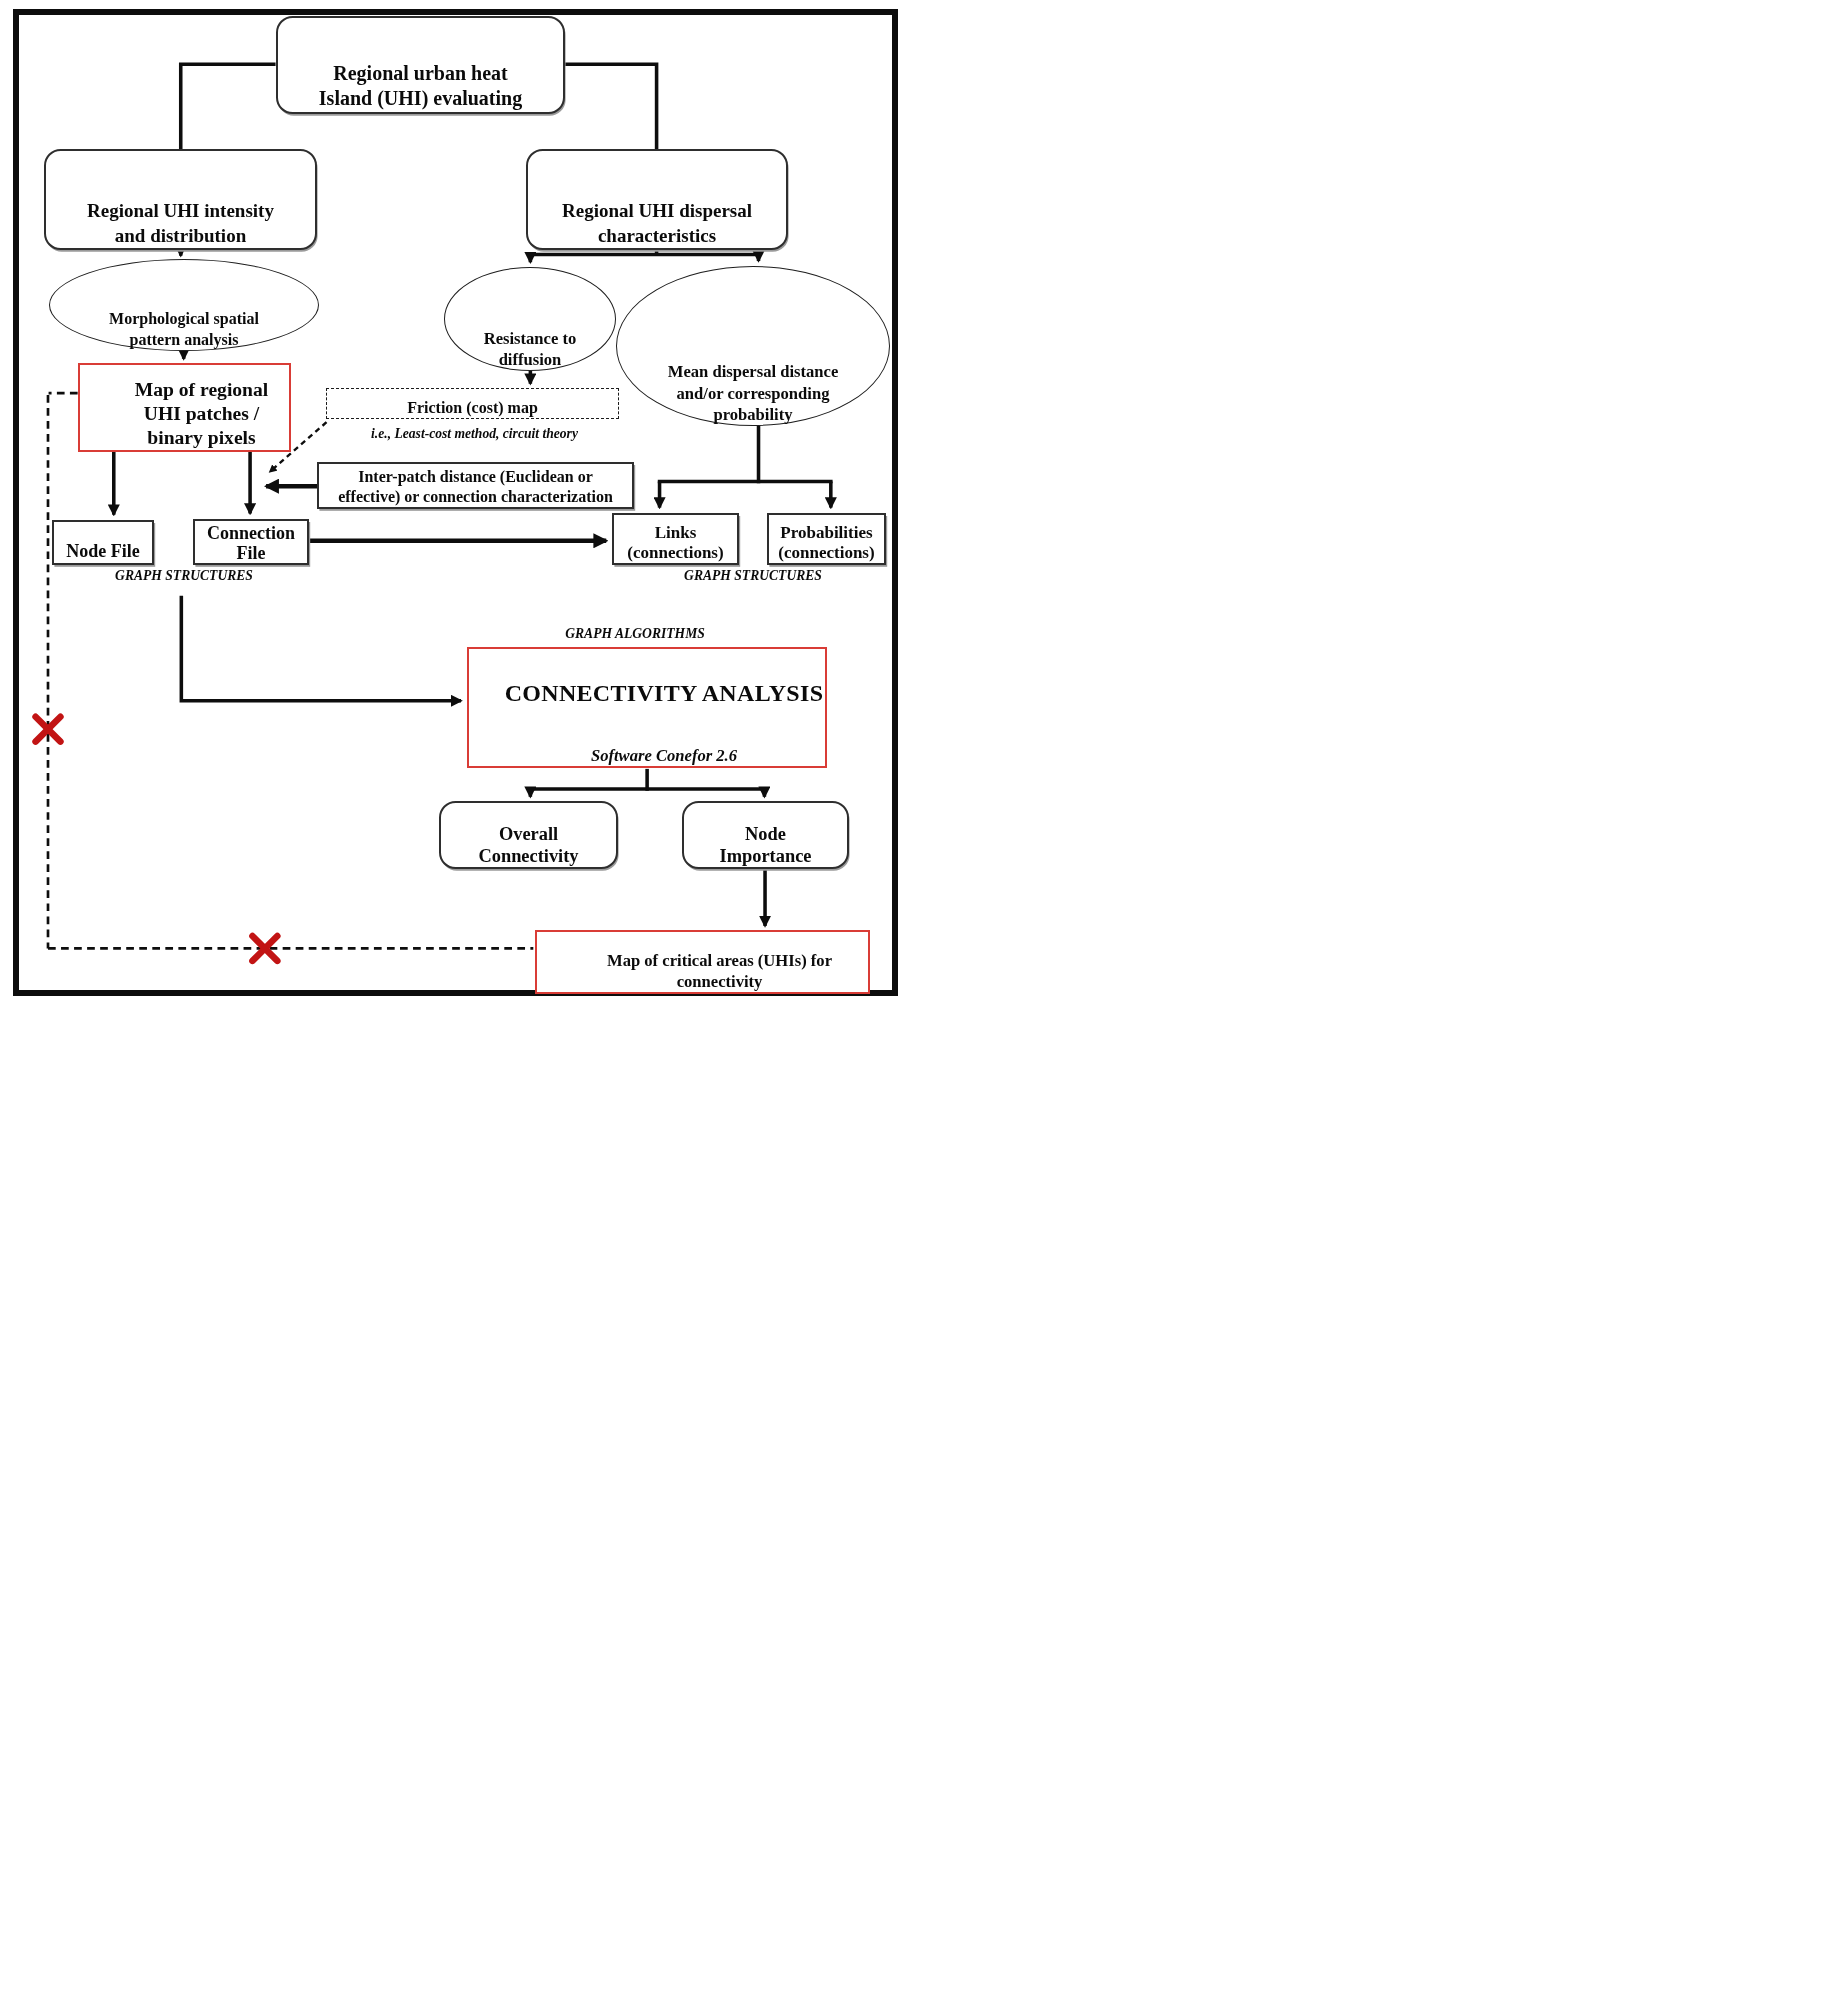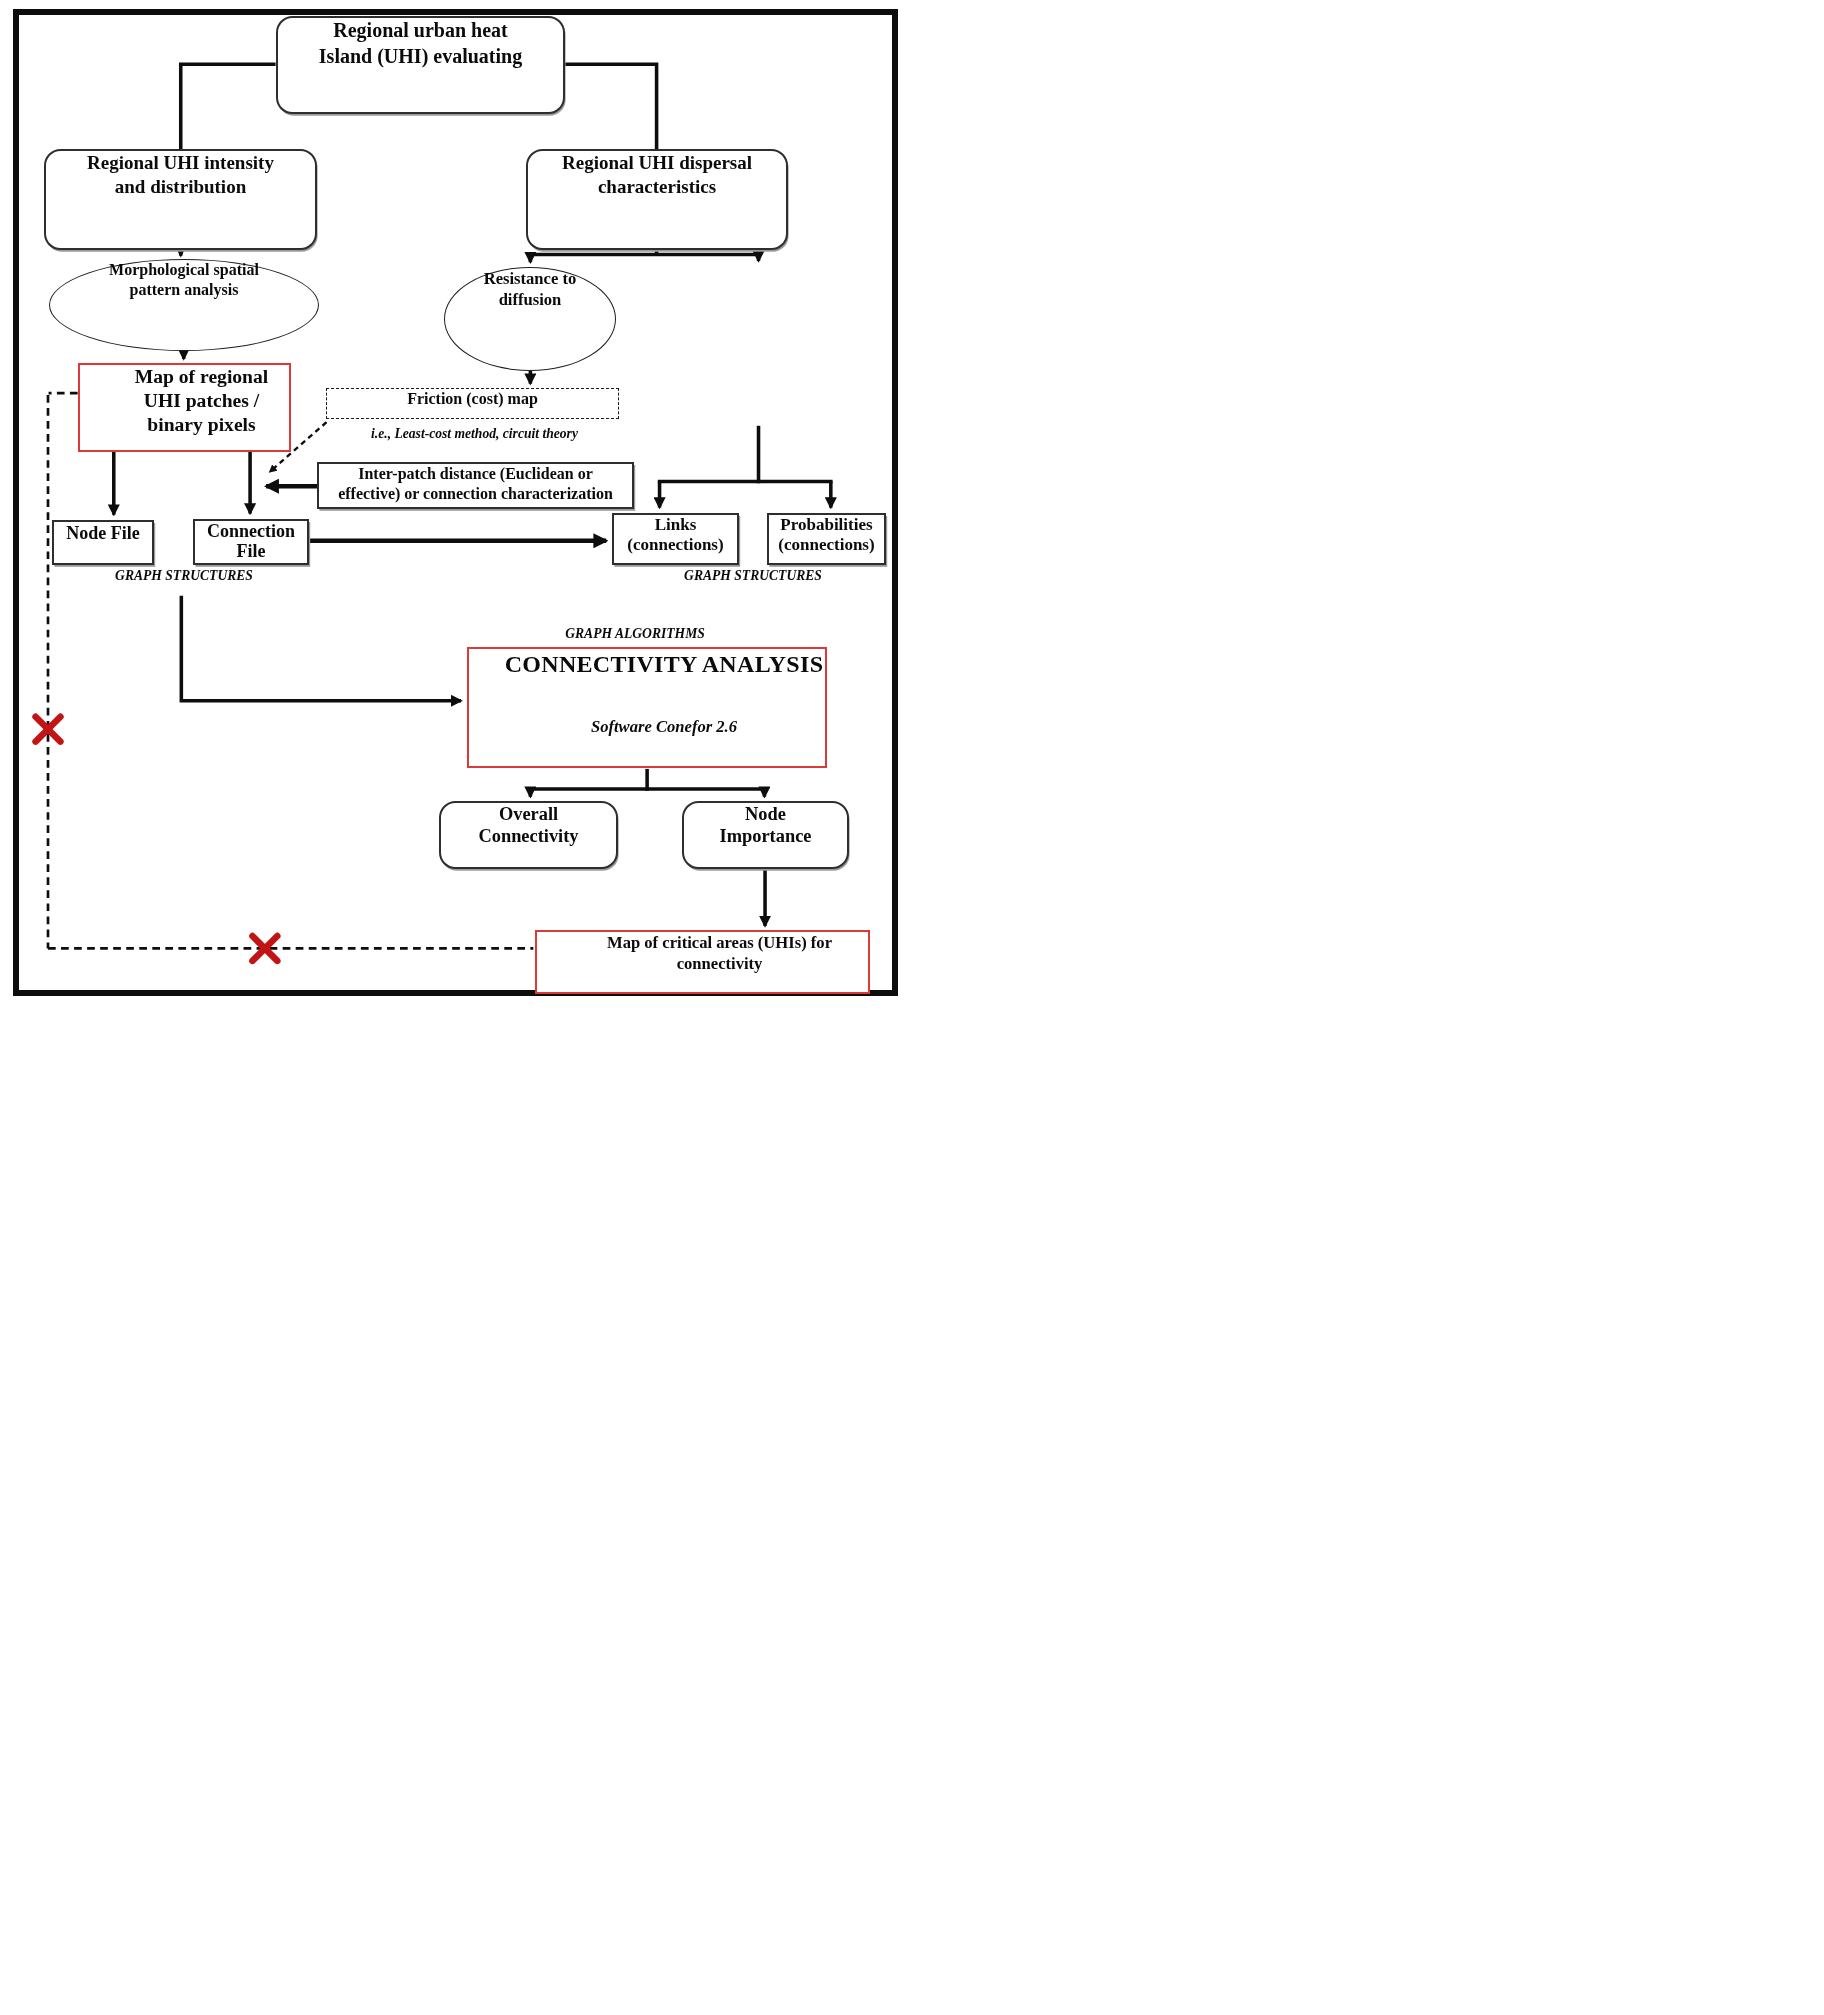--- a/index.html
+++ b/index.html
@@ -16,7 +16,7 @@
   }
   svg.connectors{position:absolute;left:0;top:0;width:912px;height:1008px;}
   .node{
-    position:absolute;display:flex;align-items:center;justify-content:flex-start;
+    position:absolute;display:flex;align-items:center;justify-content:flex-end;
     flex-direction:column;text-align:center;font-weight:bold;color:#0b0b0b;
     white-space:pre-line;line-height:1.28;box-sizing:border-box;background:#ffffff;
   }

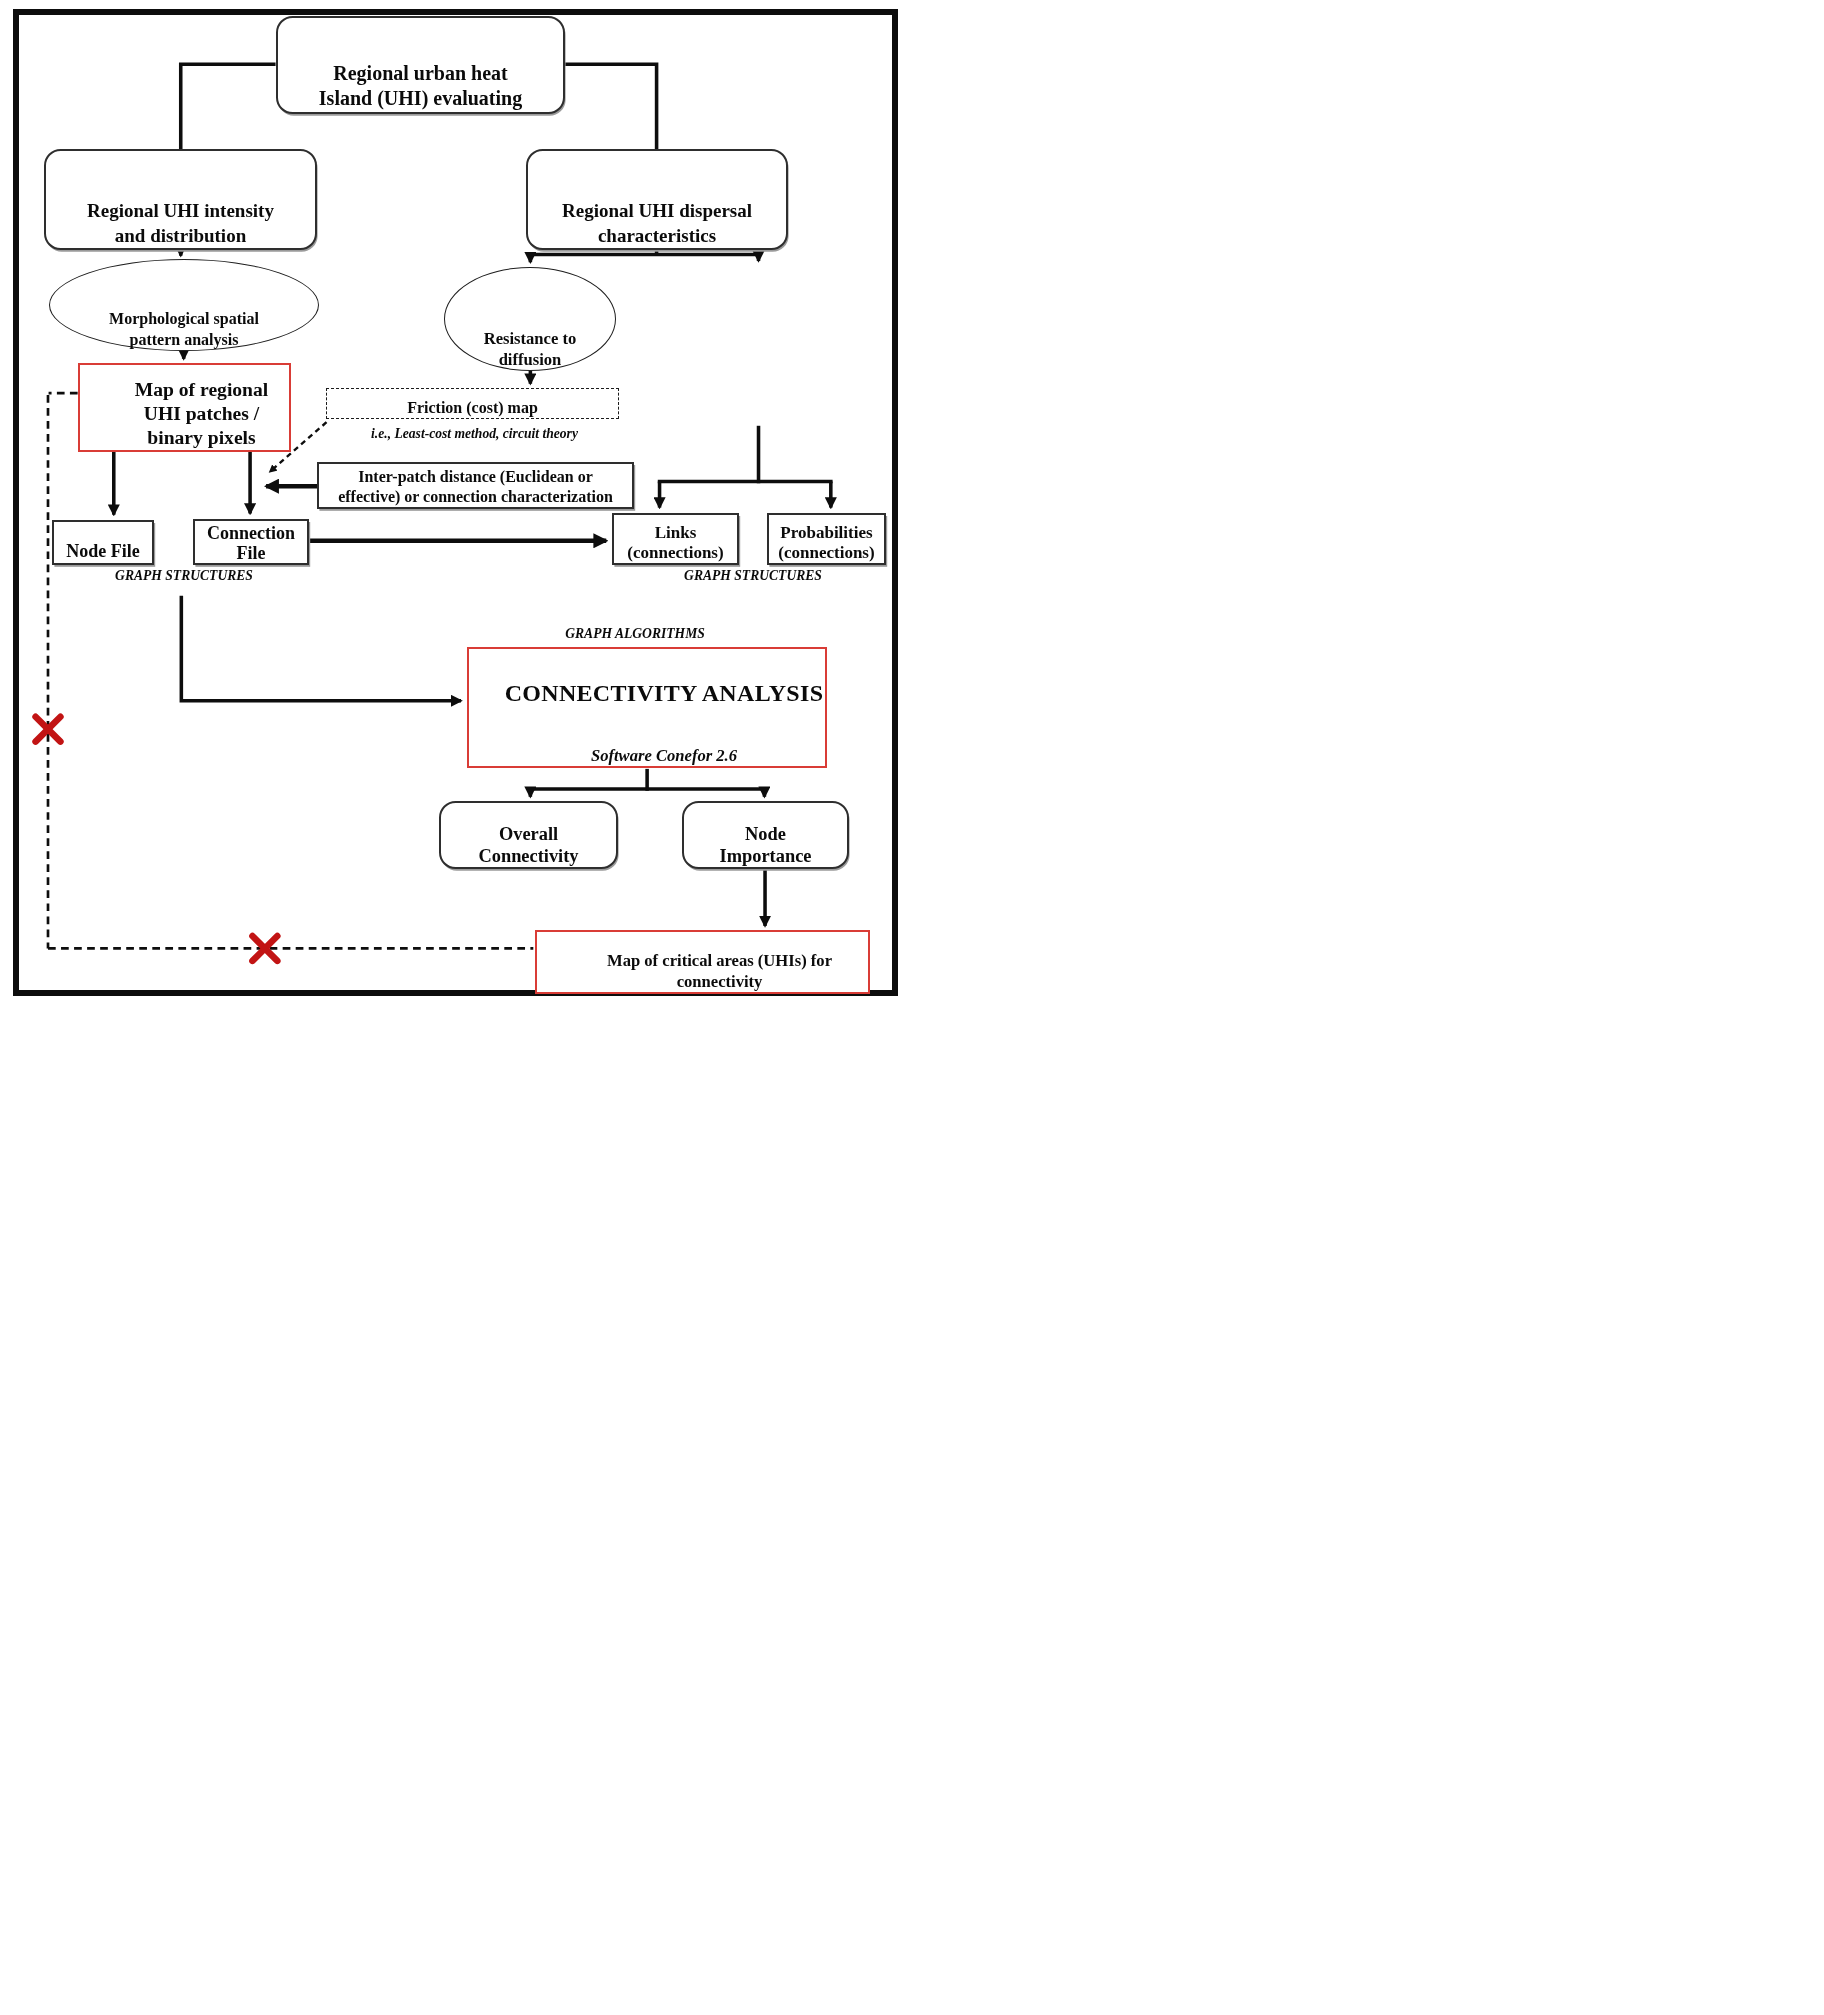--- a/index.html
+++ b/index.html
@@ -145,6 +145,11 @@
 diffusion</span>
   </div>
 
+  <div class="node ellipse" id="n-meandisp">
+    <span>Mean dispersal distance
+and/or corresponding
+probability</span>
+  </div>
 
   <div class="node redbox" id="n-mapbox">
     <span>Map of regional

